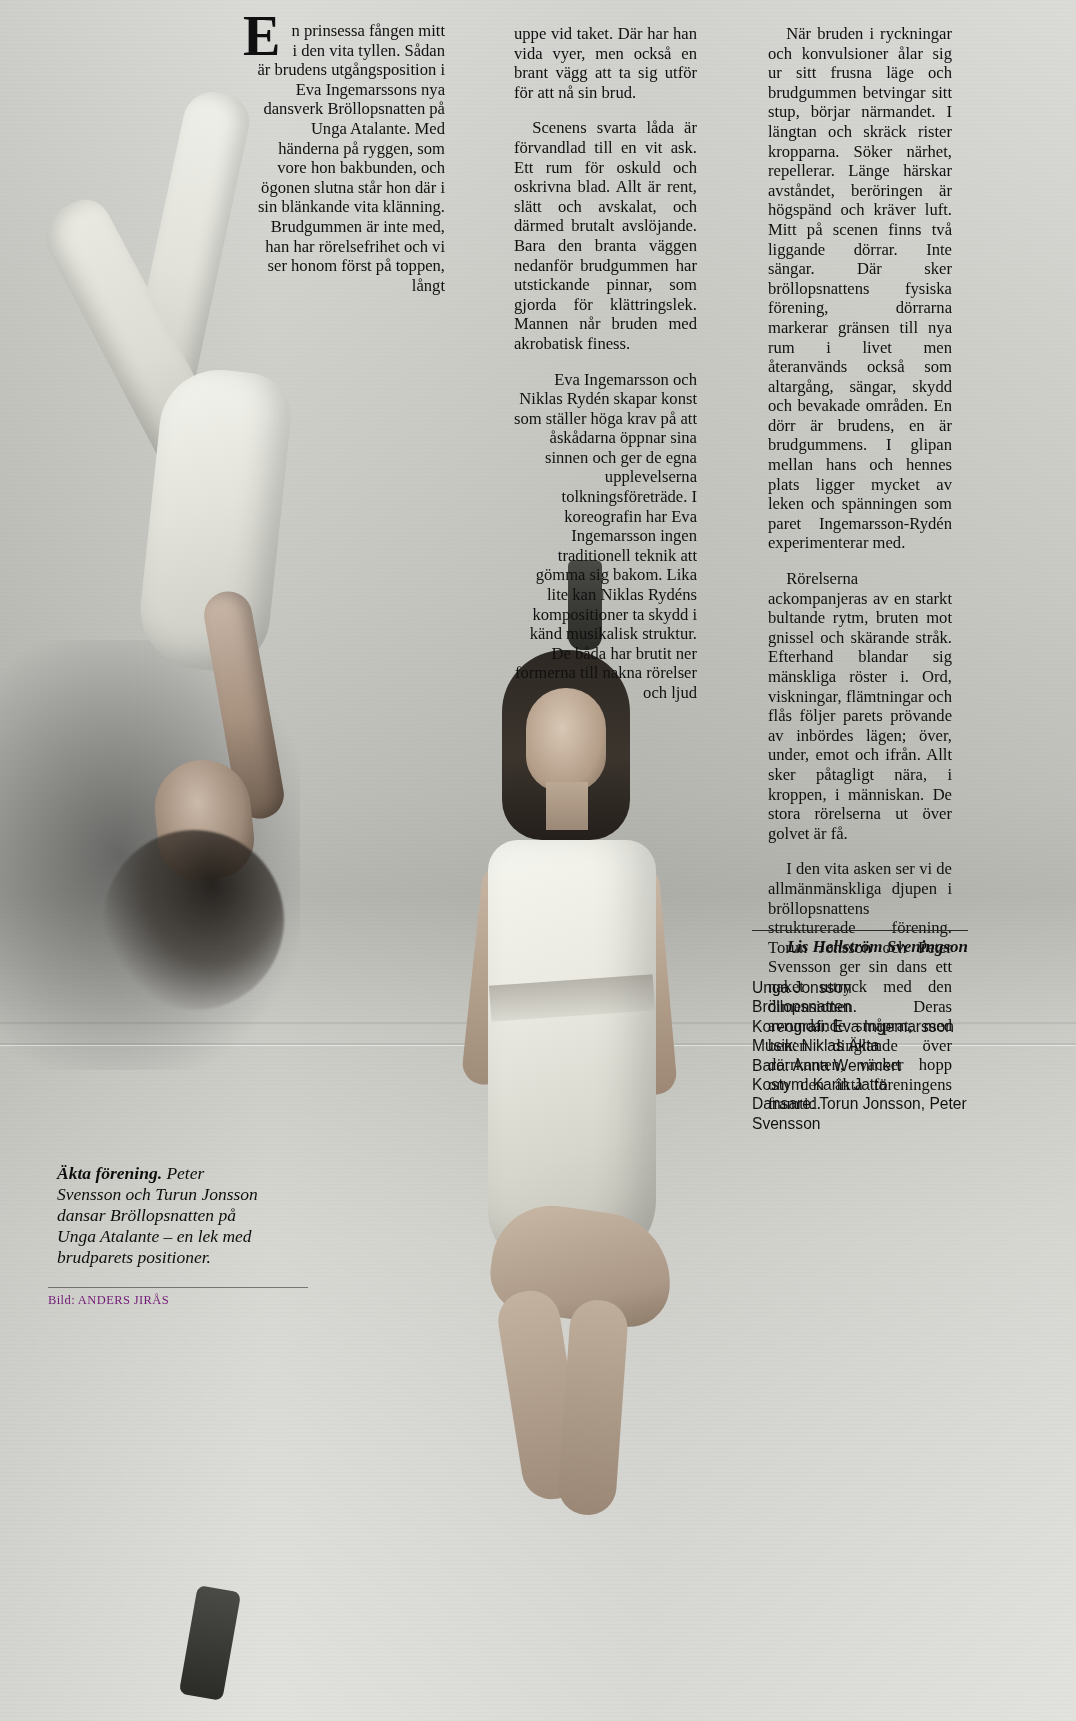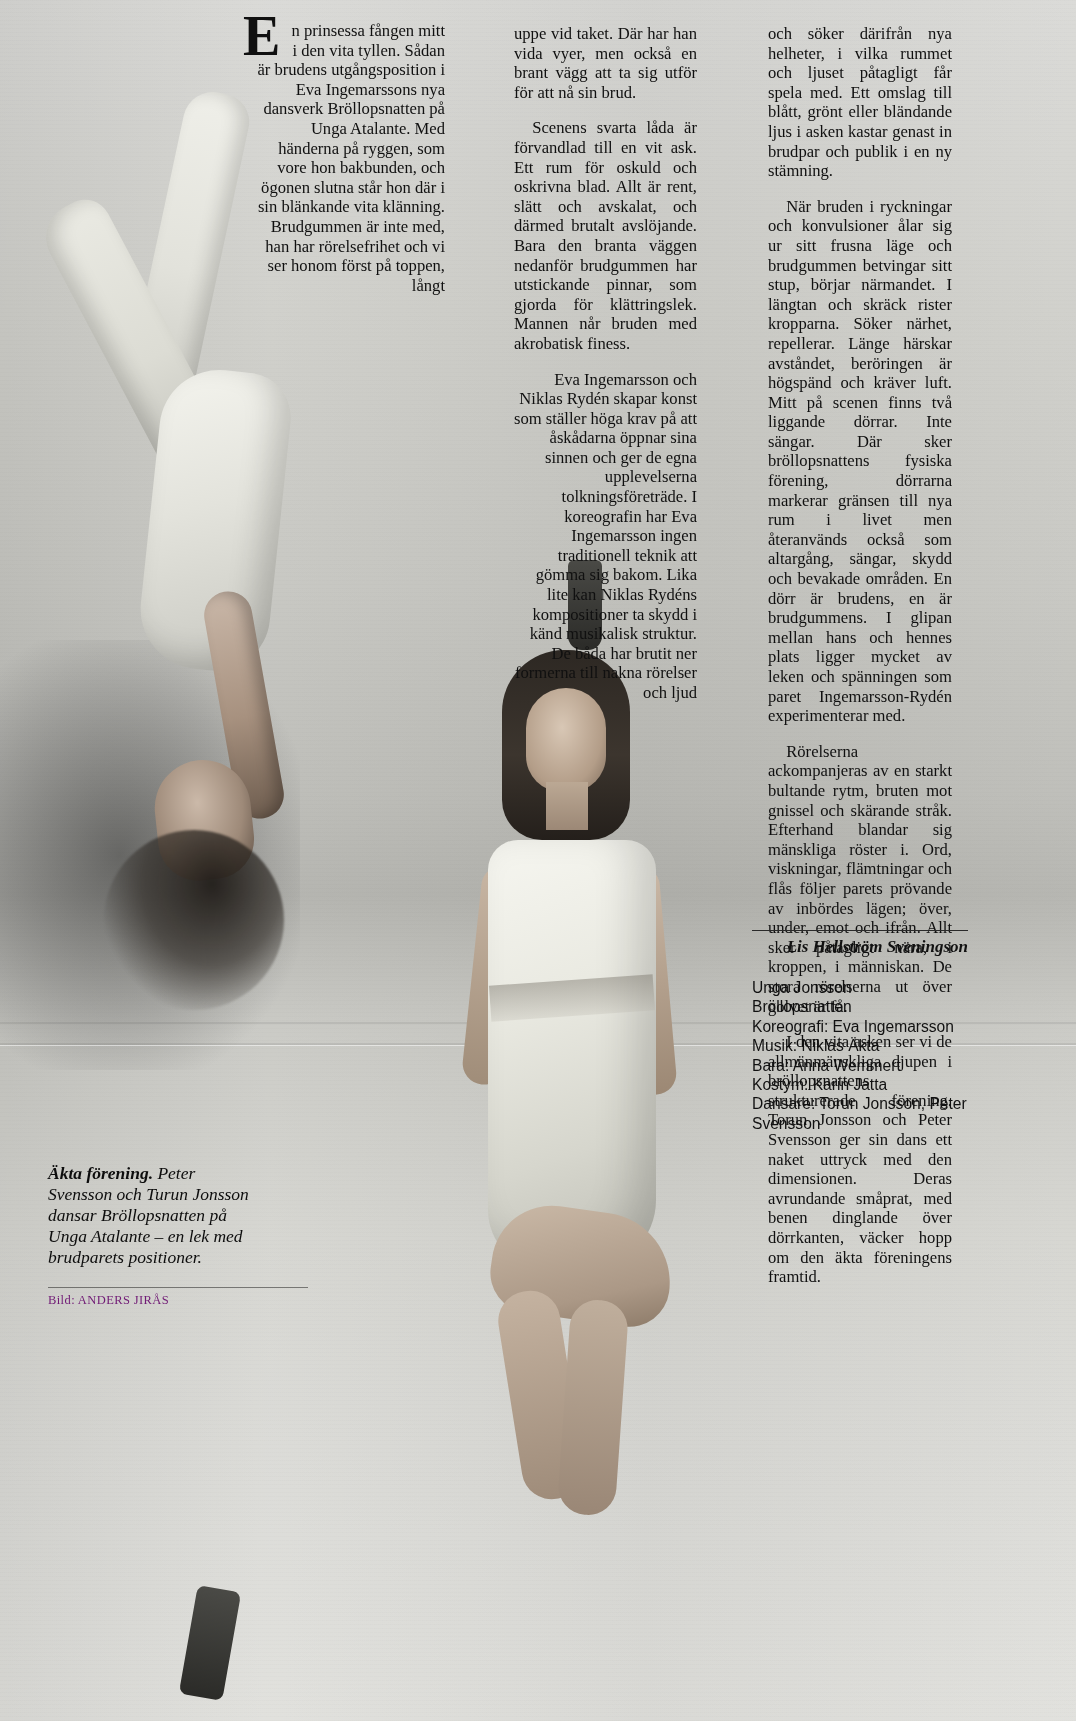--- a/index.html
+++ b/index.html
@@ -320,7 +320,6 @@
 </div>
 
 <div class="col col-3">
-  <p class="first">och söker därifrån nya helheter, i vilka rummet och ljuset påtagligt får spela med. Ett omslag till blått, grönt eller bländande ljus i asken kastar genast in brudpar och publik i en ny stämning.</p>
   <p>När bruden i ryckningar och konvulsioner ålar sig ur sitt frusna läge och brudgummen betvingar sitt stup, börjar närmandet. I längtan och skräck rister kropparna. Söker närhet, repellerar. Länge härskar avståndet, beröringen är högspänd och kräver luft. Mitt på scenen finns två liggande dörrar. Inte sängar. Där sker bröllopsnattens fysiska förening, dörrarna markerar gränsen till nya rum i livet men återanvänds också som altargång, sängar, skydd och bevakade områden. En dörr är brudens, en är brudgummens. I glipan mellan hans och hennes plats ligger mycket av leken och spänningen som paret Ingemarsson-Rydén experimenterar med.</p>
   <p>Rörelserna ackompanjeras av en starkt bultande rytm, bruten mot gnissel och skärande stråk. Efterhand blandar sig mänskliga röster i. Ord, viskningar, flämtningar och flås följer parets prövande av inbördes lägen; över, under, emot och ifrån. Allt sker påtagligt nära, i kroppen, i människan. De stora rörelserna ut över golvet är få.</p>
   <p>I den vita asken ser vi de allmänmänskliga djupen i bröllopsnattens strukturerade förening. Torun Jonsson och Peter Svensson ger sin dans ett naket uttryck med den dimensionen. Deras avrundande småprat, med benen dinglande över dörrkanten, väcker hopp om den äkta föreningens framtid.</p>

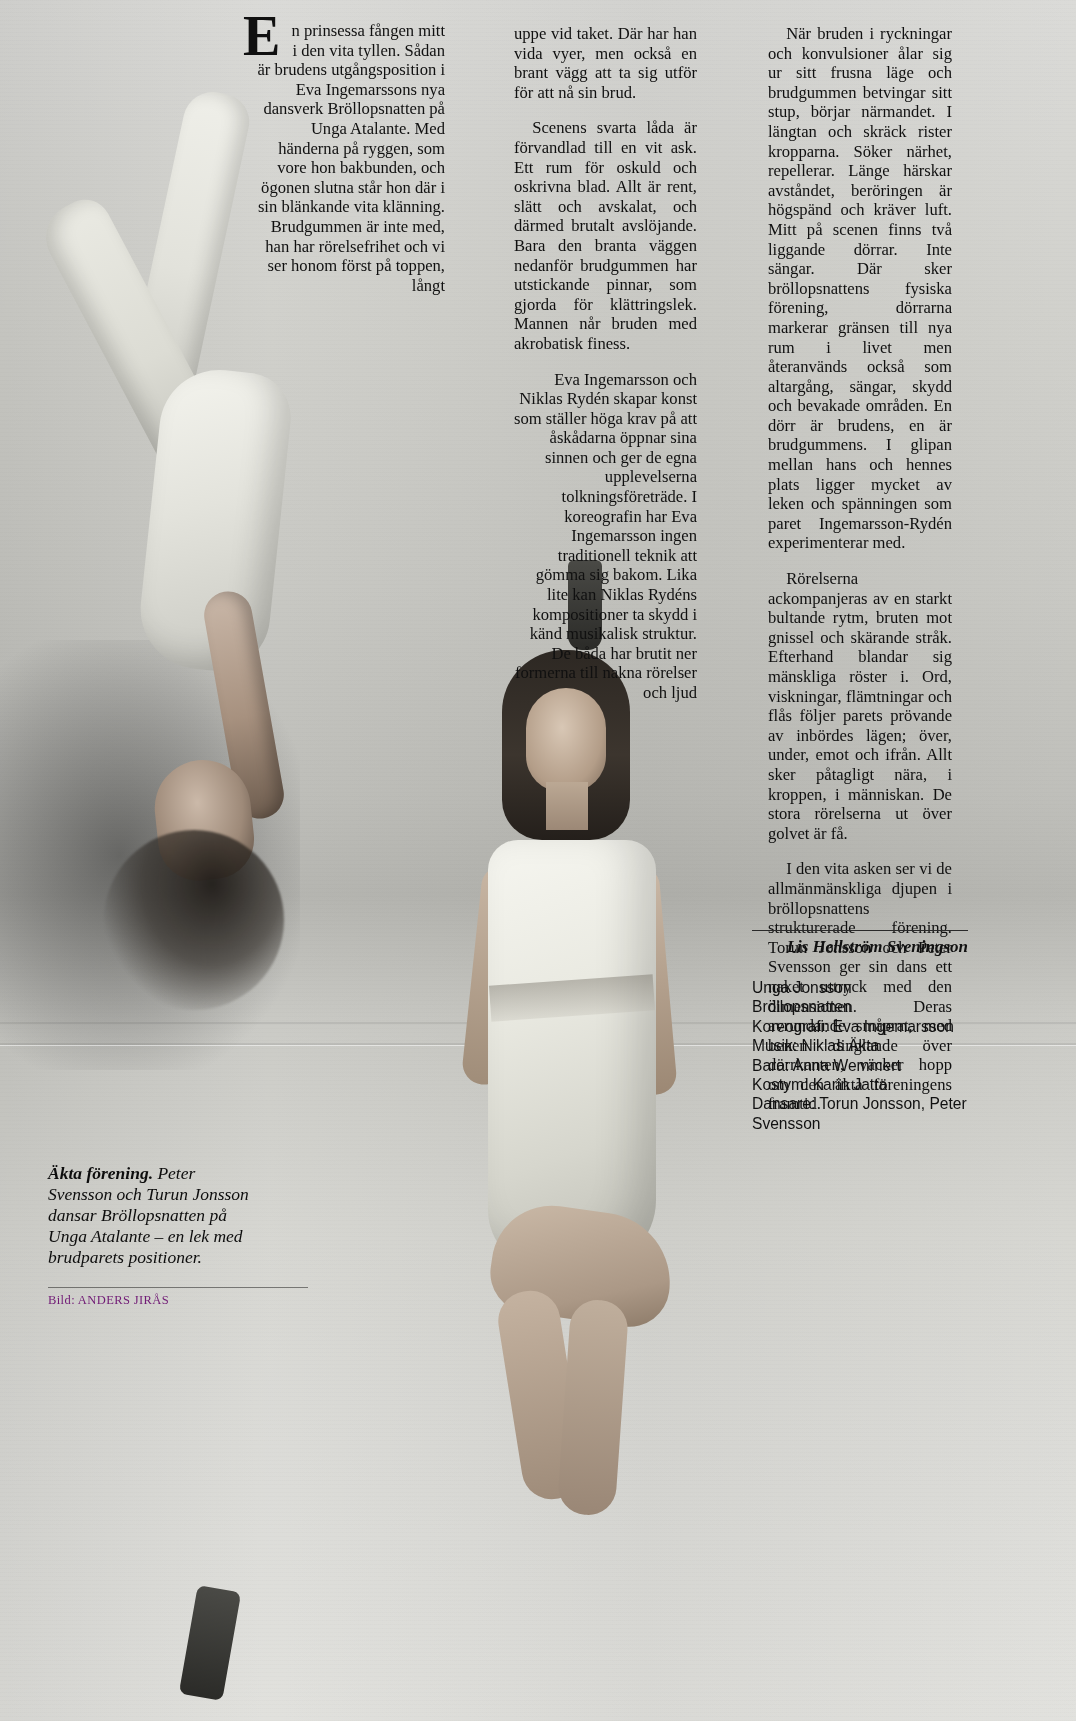--- a/index.html
+++ b/index.html
@@ -247,7 +247,7 @@
 
   .caption {
     position: absolute;
-    left: 48px; top: 1163px;
+    left: 57px; top: 1163px;
     width: 205px;
     z-index: 5;
     font-family: "Liberation Serif", serif;

